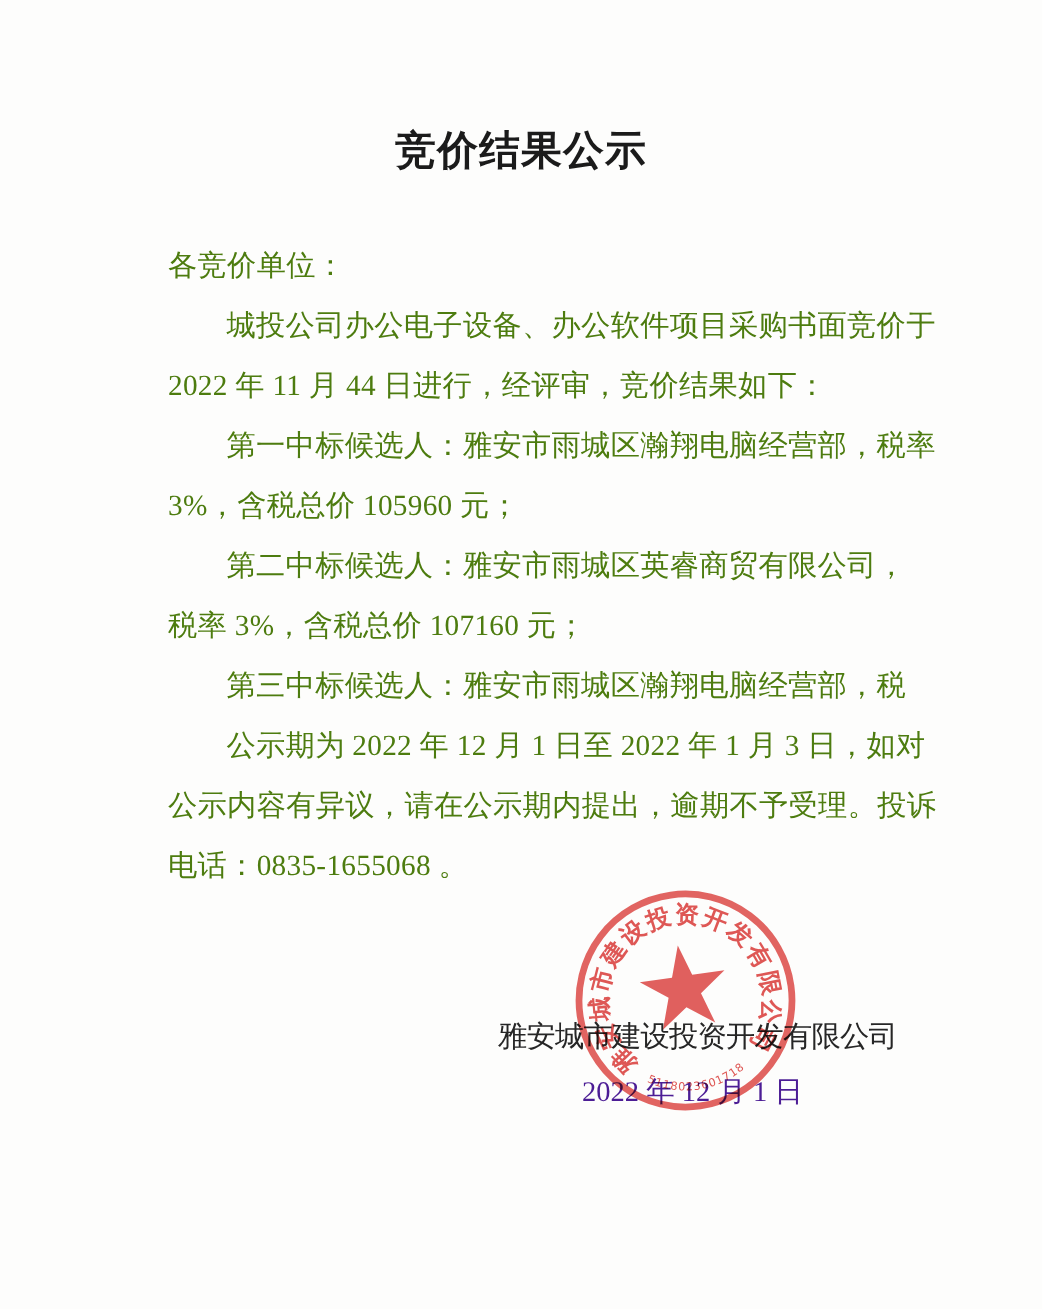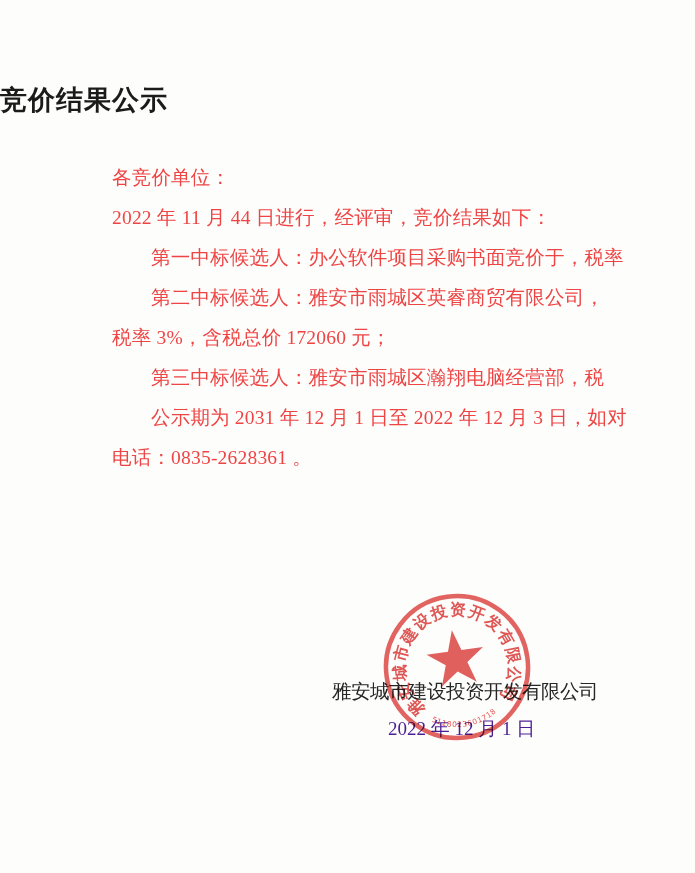--- a/index.html
+++ b/index.html
@@ -19,6 +19,7 @@
     left: 0;
     width: 100%;
     margin: 0;
+    text-align: center;
     font-family: "Liberation Sans", "DejaVu Sans", sans-serif;
     font-size: 27px;
     font-weight: bold;

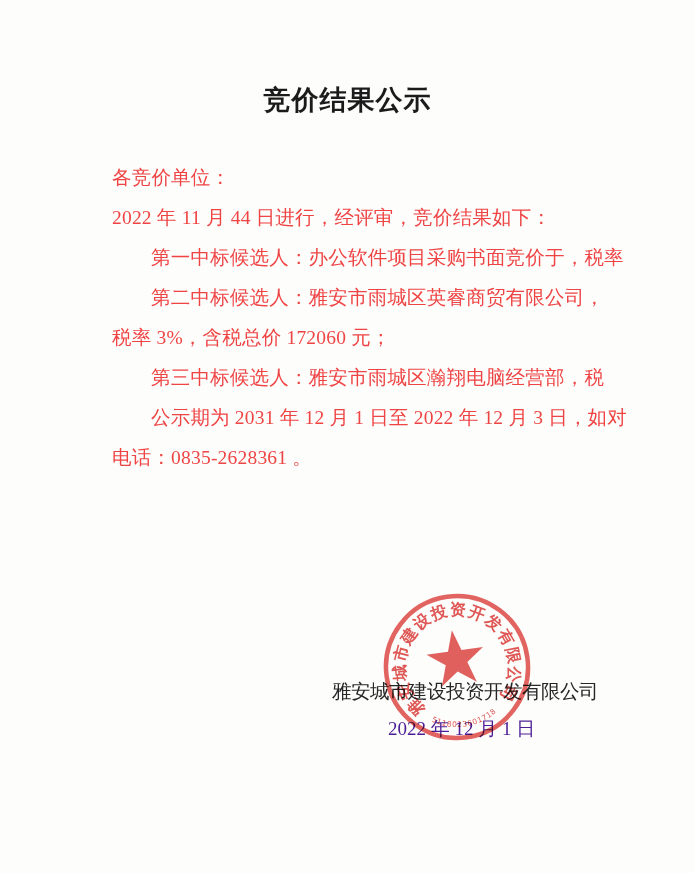--- a/index.html
+++ b/index.html
@@ -38,7 +38,7 @@
     height: 40px;
     line-height: 40px;
     font-size: 19.5px;
-    color: #ef4444;
+    color: #4d7c0f;
     white-space: nowrap;
     letter-spacing: 0.2px;
   }

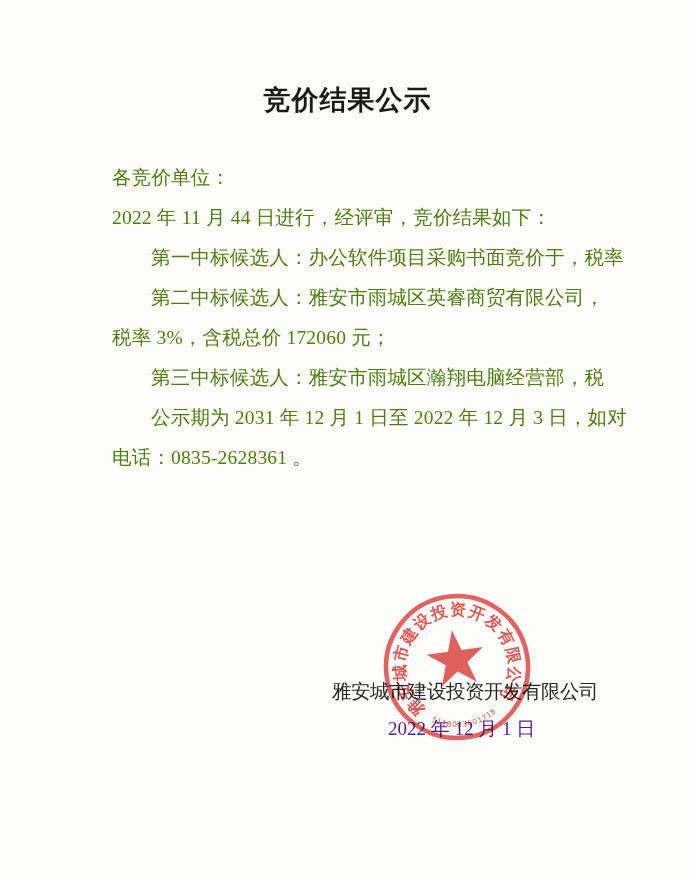--- a/index.html
+++ b/index.html
@@ -109,6 +109,7 @@
 
   <div class="body-block">
     <div class="line">各竞价单位：</div>
+    <div class="line indent">城投公司办公电子设备、办公软件项目采购书面竞价于</div>
     <div class="line">2022 年 11 月 44 日进行，经评审，竞价结果如下：</div>
     <div class="line indent">第一中标候选人：办公软件项目采购书面竞价于，税率</div>
     <div class="line indent">第二中标候选人：雅安市雨城区英睿商贸有限公司，</div>

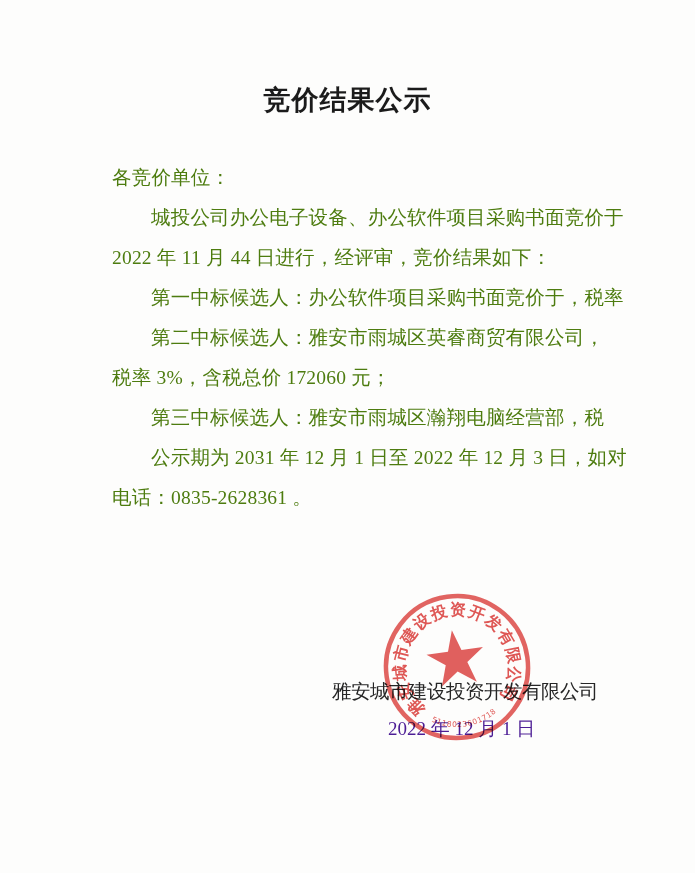--- a/index.html
+++ b/index.html
@@ -111,7 +111,7 @@
     <div class="line">各竞价单位：</div>
     <div class="line indent">城投公司办公电子设备、办公软件项目采购书面竞价于</div>
     <div class="line">2022 年 11 月 44 日进行，经评审，竞价结果如下：</div>
-    <div class="line indent">第一中标候选人：办公软件项目采购书面竞价于，税率</div>
+    <div class="line indent">第一中标候选人：雅安市雨城区瀚翔电脑经营部，税率</div>
     <div class="line indent">第二中标候选人：雅安市雨城区英睿商贸有限公司，</div>
     <div class="line">税率 3%，含税总价 172060 元；</div>
     <div class="line indent">第三中标候选人：雅安市雨城区瀚翔电脑经营部，税</div>

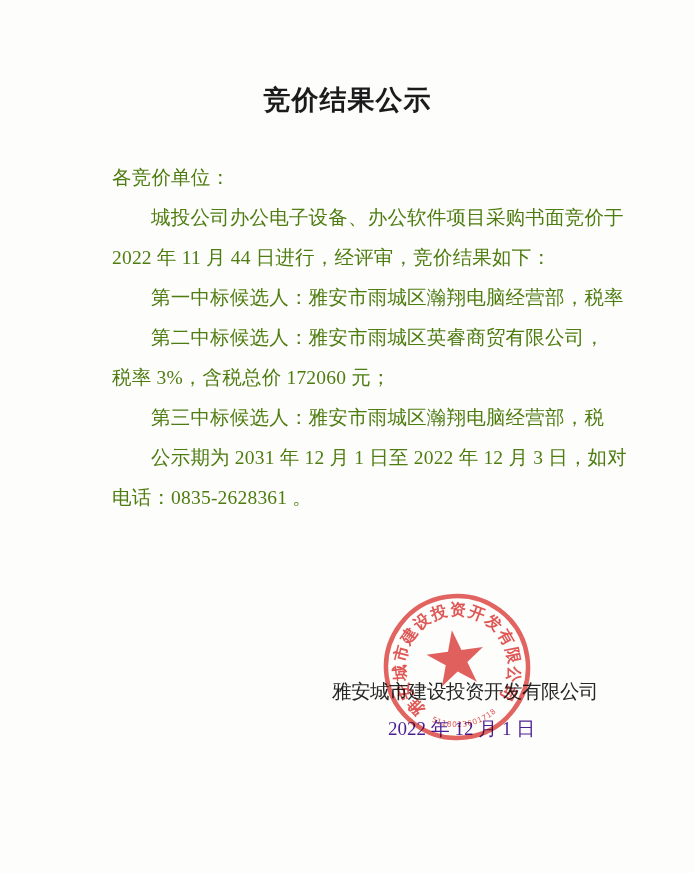--- a/index.html
+++ b/index.html
@@ -112,6 +112,7 @@
     <div class="line indent">城投公司办公电子设备、办公软件项目采购书面竞价于</div>
     <div class="line">2022 年 11 月 44 日进行，经评审，竞价结果如下：</div>
     <div class="line indent">第一中标候选人：雅安市雨城区瀚翔电脑经营部，税率</div>
+    <div class="line">3%，含税总价 105960 元；</div>
     <div class="line indent">第二中标候选人：雅安市雨城区英睿商贸有限公司，</div>
     <div class="line">税率 3%，含税总价 172060 元；</div>
     <div class="line indent">第三中标候选人：雅安市雨城区瀚翔电脑经营部，税</div>

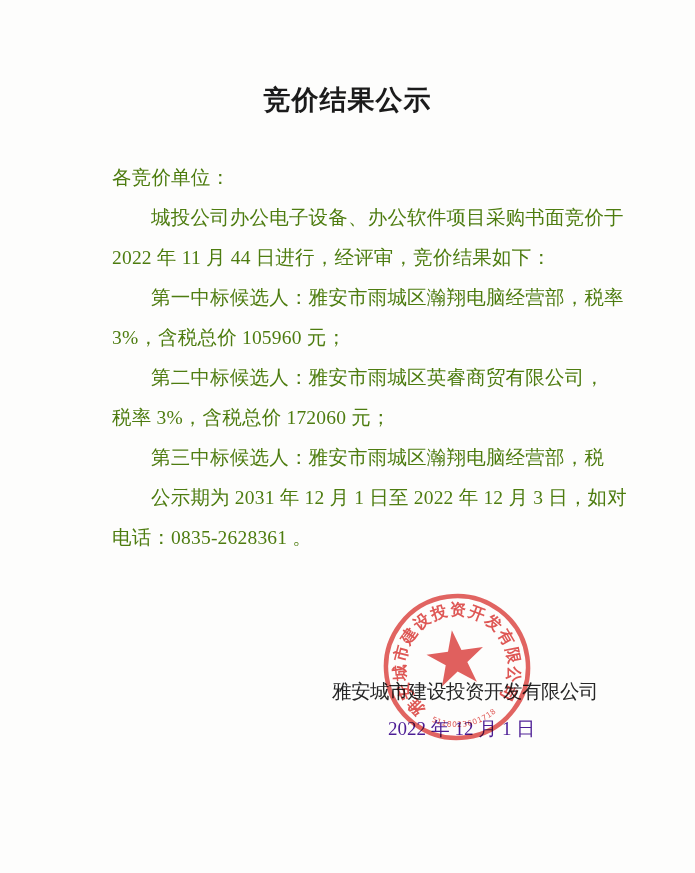--- a/index.html
+++ b/index.html
@@ -114,7 +114,7 @@
     <div class="line indent">第一中标候选人：雅安市雨城区瀚翔电脑经营部，税率</div>
     <div class="line">3%，含税总价 105960 元；</div>
     <div class="line indent">第二中标候选人：雅安市雨城区英睿商贸有限公司，</div>
-    <div class="line">税率 3%，含税总价 172060 元；</div>
+    <div class="line">税率 3%，含税总价 107160 元；</div>
     <div class="line indent">第三中标候选人：雅安市雨城区瀚翔电脑经营部，税</div>
     <div class="line indent">公示期为 2031 年 12 月 1 日至 2022 年 12 月 3 日，如对</div>
     <div class="line">电话：0835-2628361 。</div>

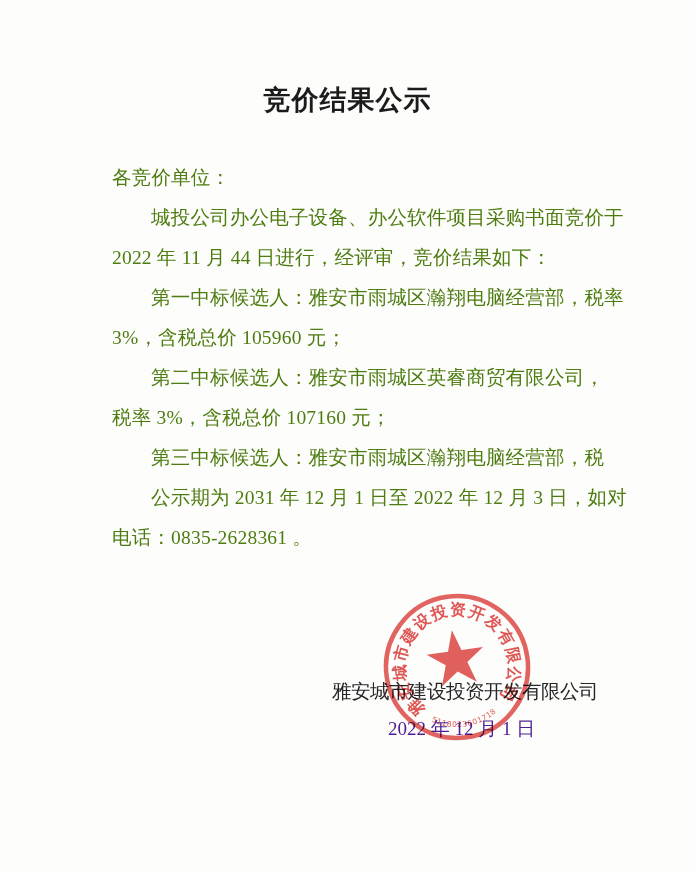--- a/index.html
+++ b/index.html
@@ -116,7 +116,7 @@
     <div class="line indent">第二中标候选人：雅安市雨城区英睿商贸有限公司，</div>
     <div class="line">税率 3%，含税总价 107160 元；</div>
     <div class="line indent">第三中标候选人：雅安市雨城区瀚翔电脑经营部，税</div>
-    <div class="line indent">公示期为 2031 年 12 月 1 日至 2022 年 12 月 3 日，如对</div>
+    <div class="line indent">公示期为 2022 年 12 月 1 日至 2022 年 1 月 3 日，如对</div>
     <div class="line">电话：0835-2628361 。</div>
   </div>
 

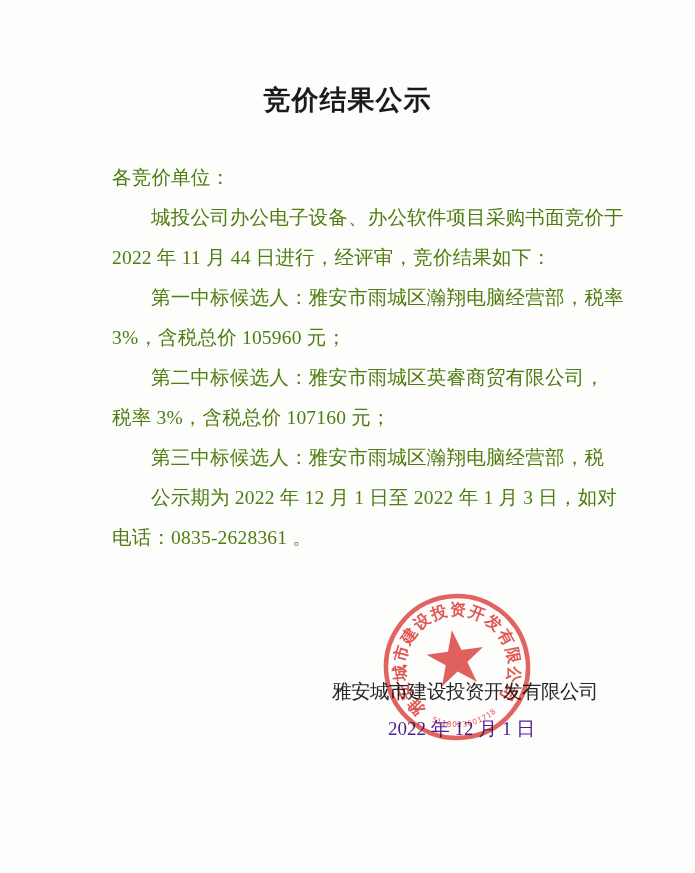--- a/index.html
+++ b/index.html
@@ -117,6 +117,7 @@
     <div class="line">税率 3%，含税总价 107160 元；</div>
     <div class="line indent">第三中标候选人：雅安市雨城区瀚翔电脑经营部，税</div>
     <div class="line indent">公示期为 2022 年 12 月 1 日至 2022 年 1 月 3 日，如对</div>
+    <div class="line">公示内容有异议，请在公示期内提出，逾期不予受理。投诉</div>
     <div class="line">电话：0835-2628361 。</div>
   </div>
 

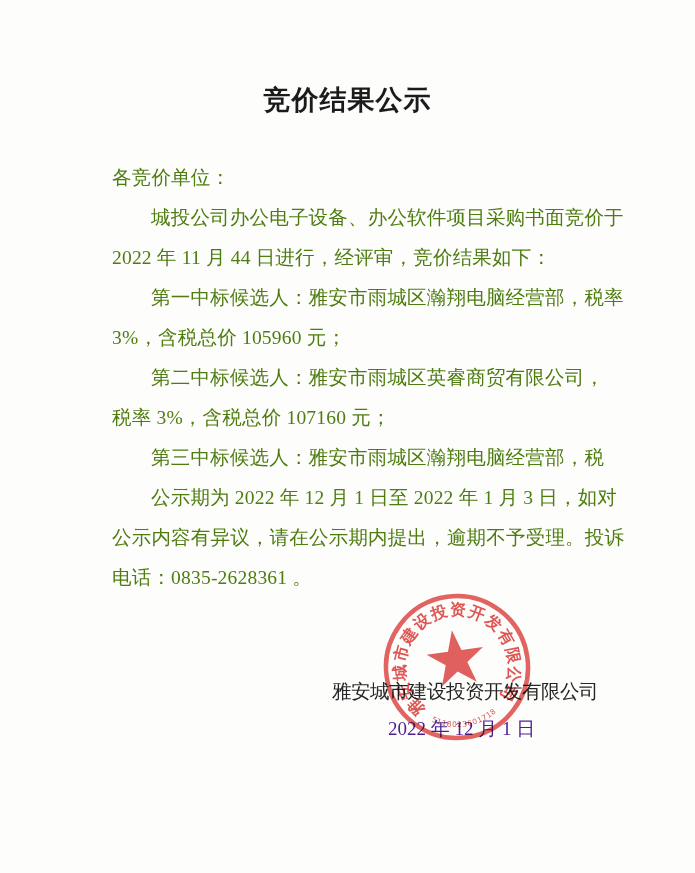--- a/index.html
+++ b/index.html
@@ -118,7 +118,7 @@
     <div class="line indent">第三中标候选人：雅安市雨城区瀚翔电脑经营部，税</div>
     <div class="line indent">公示期为 2022 年 12 月 1 日至 2022 年 1 月 3 日，如对</div>
     <div class="line">公示内容有异议，请在公示期内提出，逾期不予受理。投诉</div>
-    <div class="line">电话：0835-2628361 。</div>
+    <div class="line">电话：0835-1655068 。</div>
   </div>
 
   <div class="signature-company">雅安城市建设投资开发有限公司</div>

